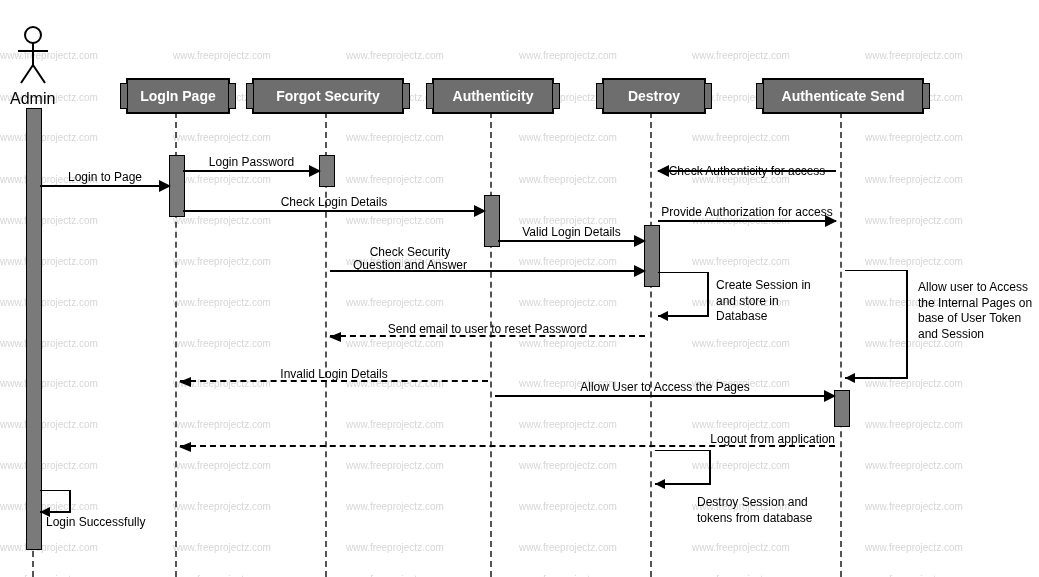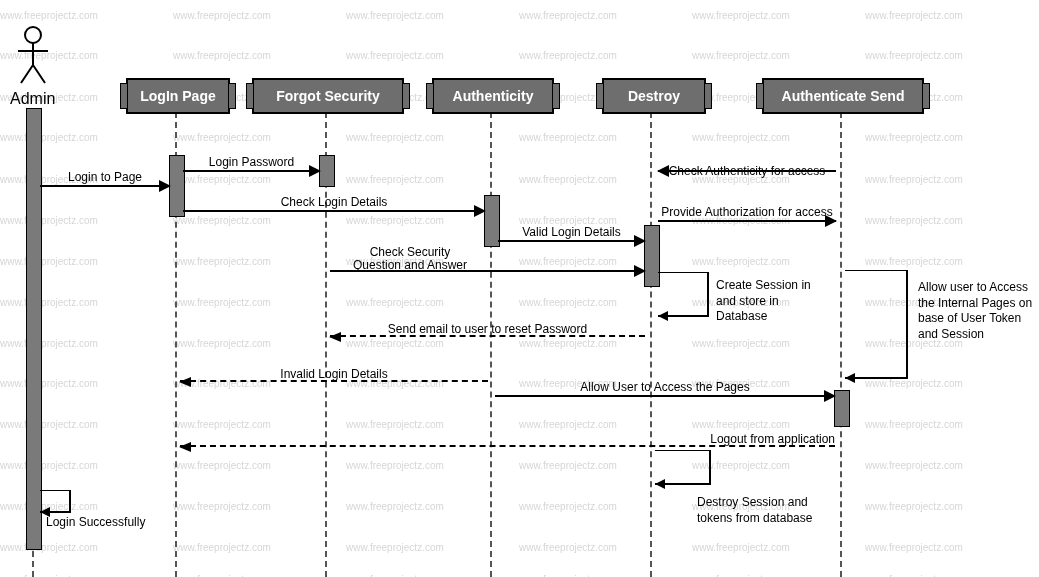--- a/index.html
+++ b/index.html
@@ -31,9 +31,6 @@
 <body>
 
 <div class="wm-grid">
-  <div class="wm-row" style="top:10px">
-    <span>www.freeprojectz.com</span><span>www.freeprojectz.com</span><span>www.freeprojectz.com</span><span>www.freeprojectz.com</span><span>www.freeprojectz.com</span><span>www.freeprojectz.com</span>
-  </div>
   <div class="wm-row" style="top:50px">
     <span>www.freeprojectz.com</span><span>www.freeprojectz.com</span><span>www.freeprojectz.com</span><span>www.freeprojectz.com</span><span>www.freeprojectz.com</span><span>www.freeprojectz.com</span>
   </div>

